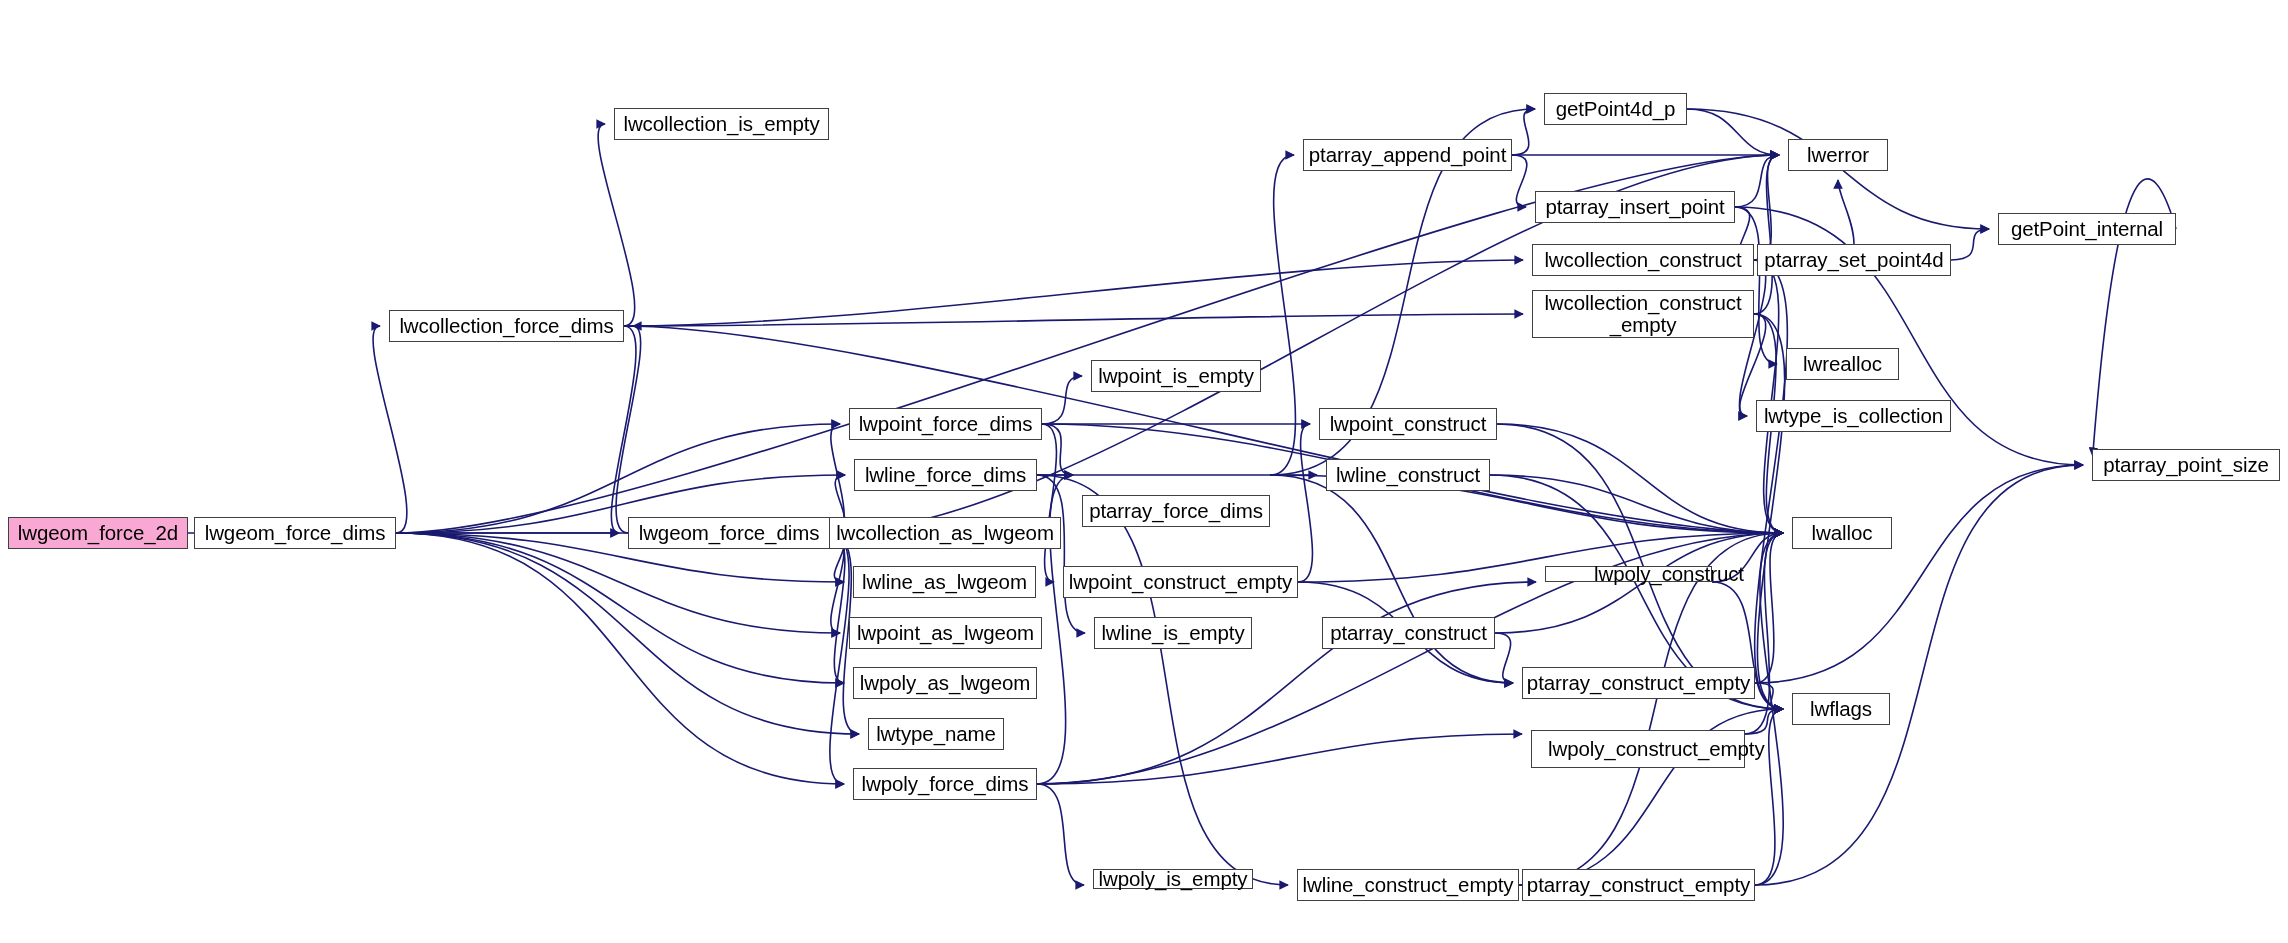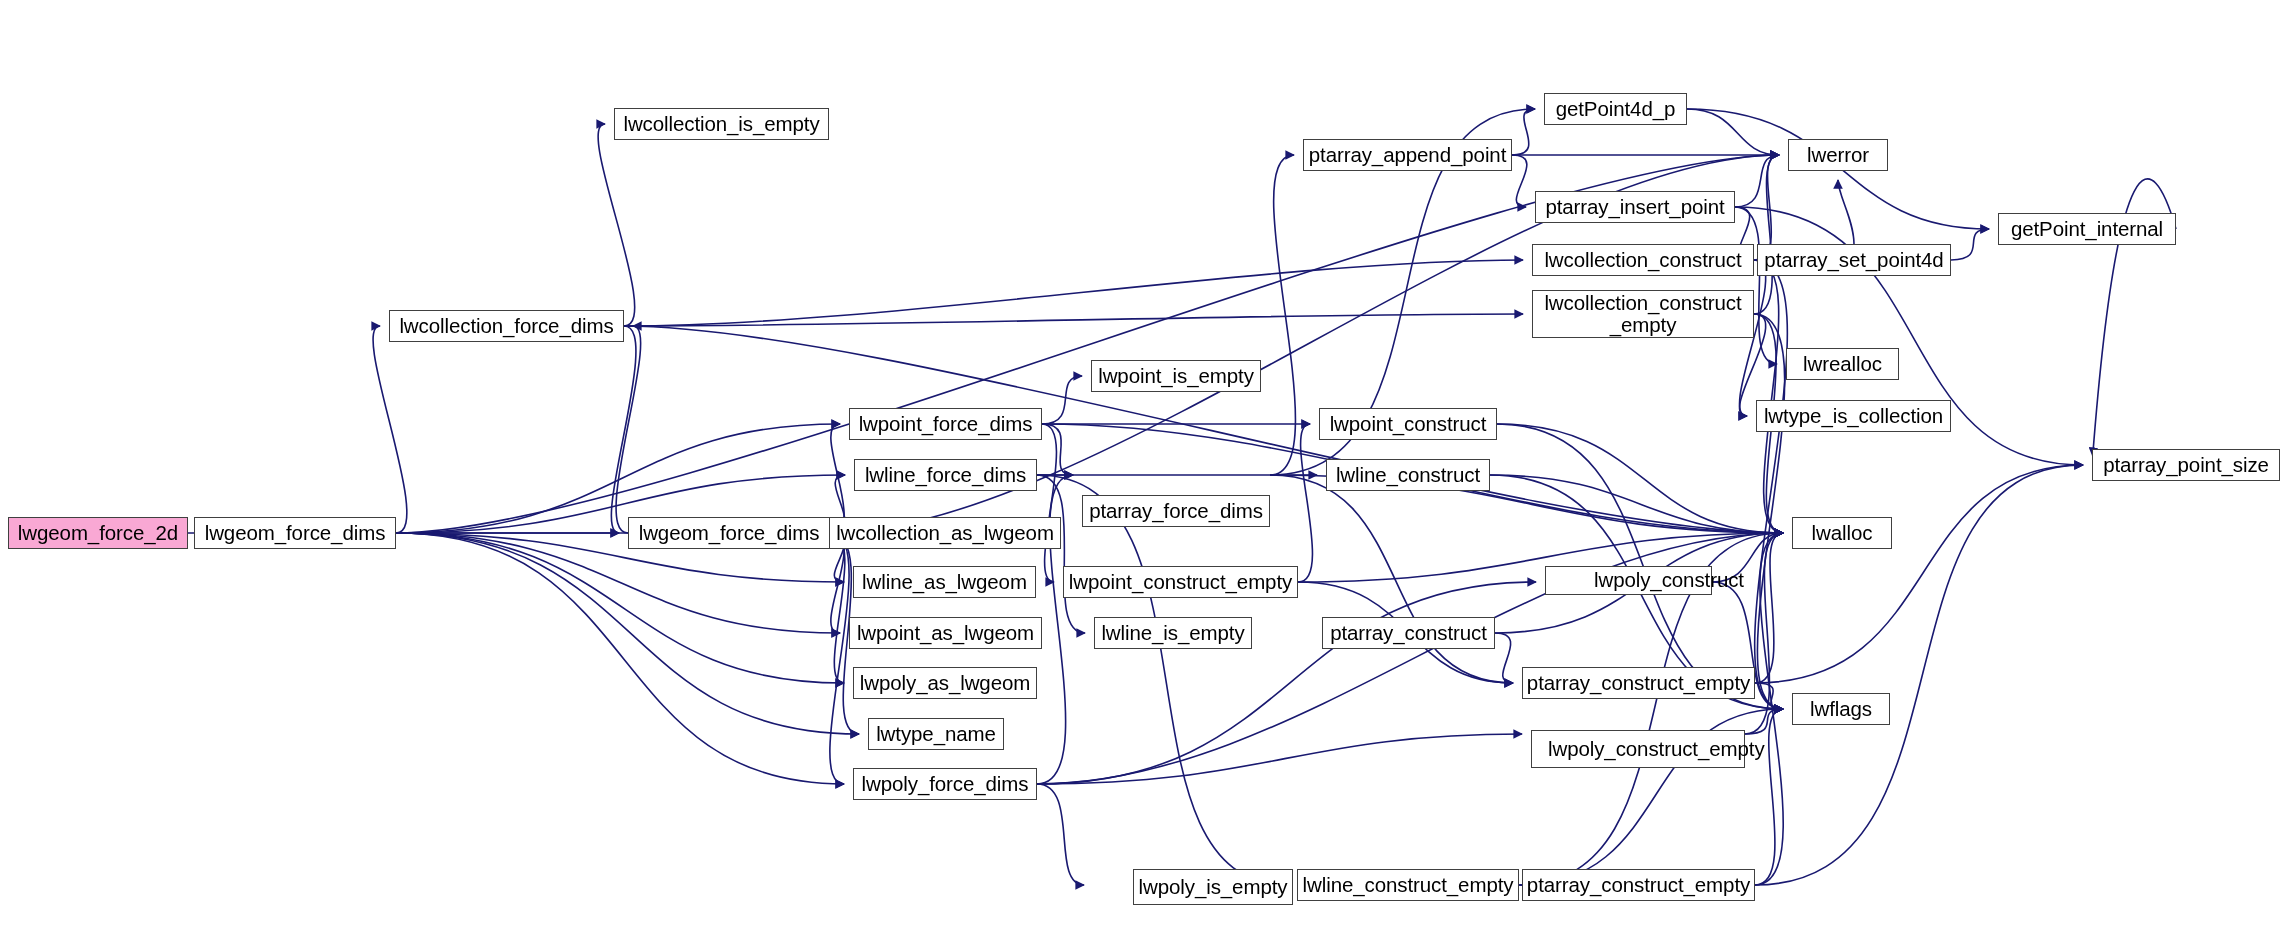--- a/index.html
+++ b/index.html
@@ -179,7 +179,7 @@
       <div class="node" style="left: 1532px; top: 244px; width: 222px; height: 32px;"><span>lwcollection_construct</span></div>
       <div class="node" style="left: 1532px; top: 290px; width: 222px; height: 48px;"><span>lwcollection_construct
 _empty</span></div>
-      <div class="node" style="left: 1545px; top: 566px; width: 167px; height: 29px; padding-left: 48px;"><span>lwpoly_construct</span></div>
+      <div class="node" style="left: 1545px; top: 566px; width: 167px; height: 16px; padding-left: 48px;"><span>lwpoly_construct</span></div>
       <div class="node" style="left: 1522px; top: 667px; width: 233px; height: 32px;"><span>ptarray_construct_empty</span></div>
       <div class="node" style="left: 1531px; top: 730px; width: 214px; height: 38px; padding-left: 16px;"><span>lwpoly_construct_empty</span></div>
       <div class="node" style="left: 1522px; top: 869px; width: 233px; height: 32px;"><span>ptarray_construct_empty</span></div>

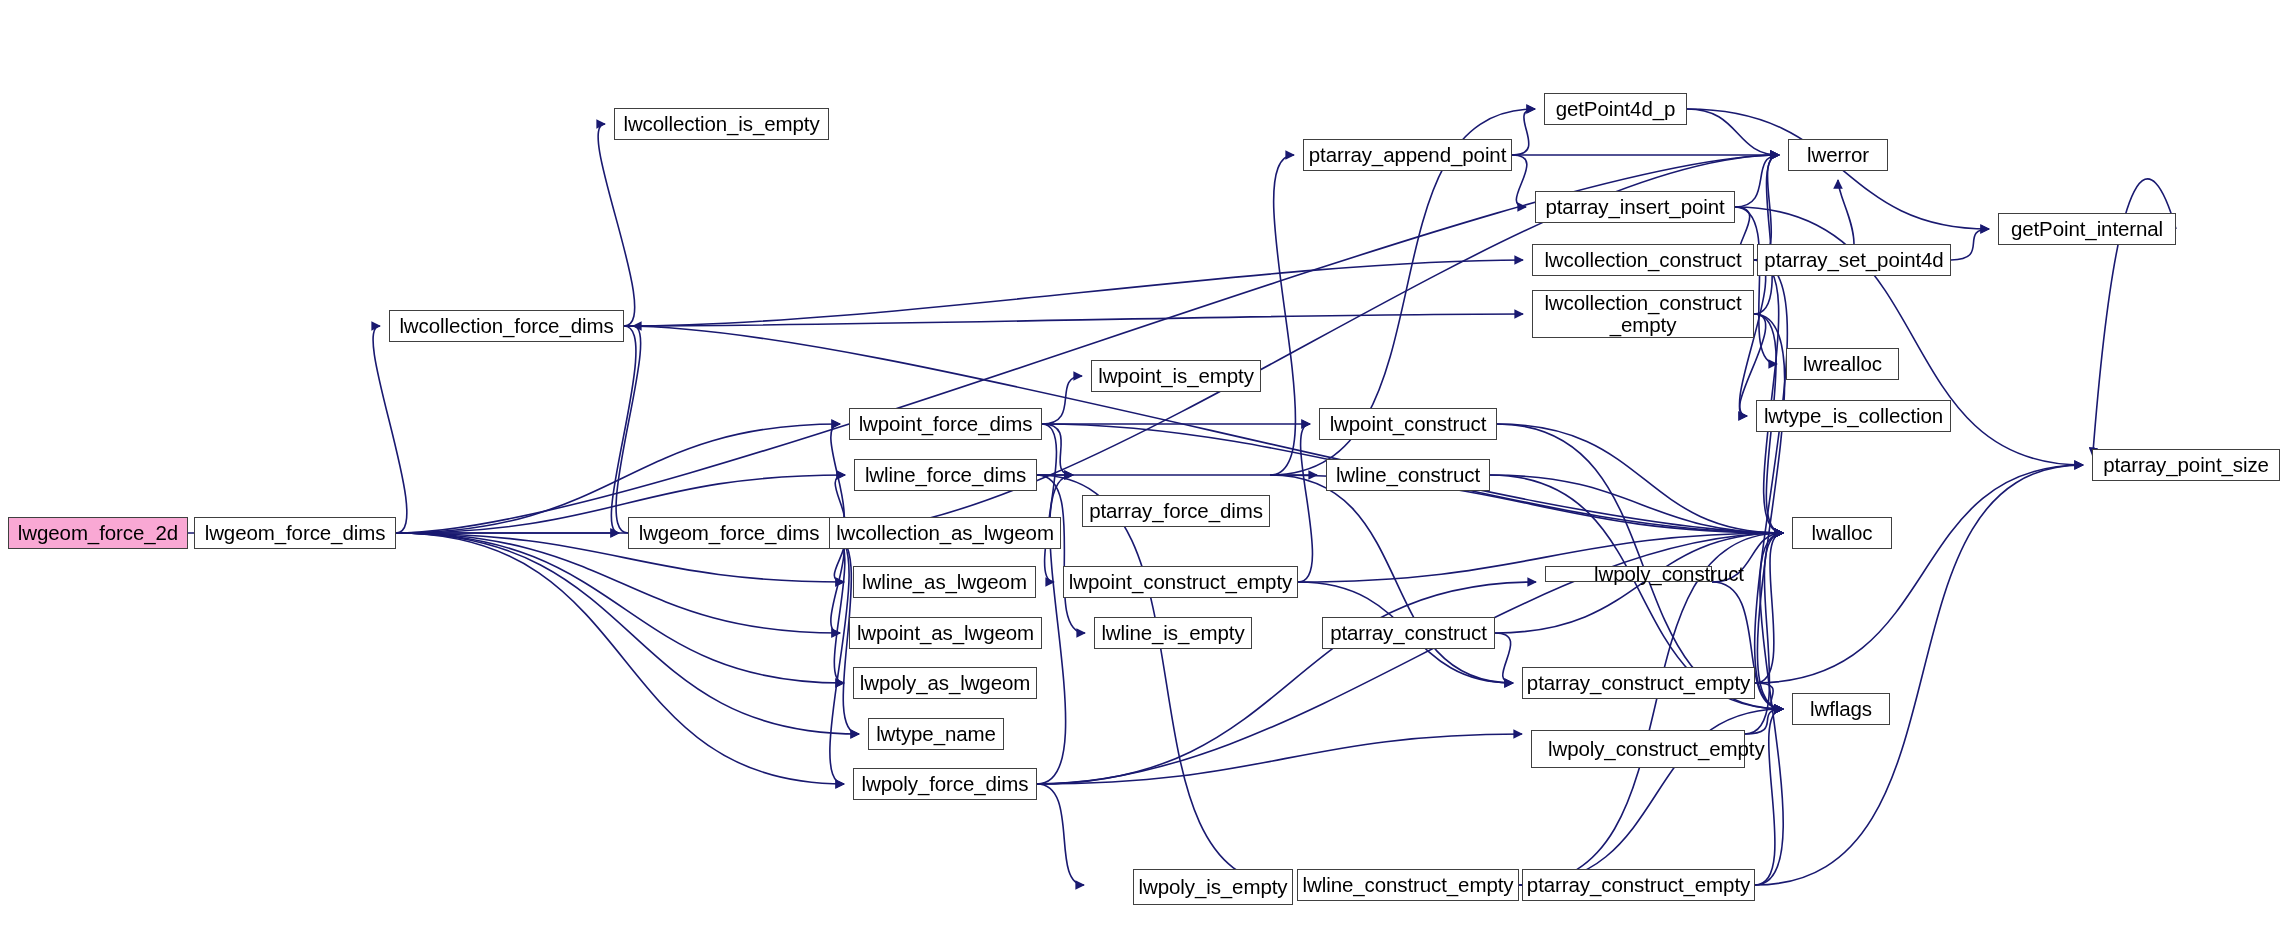--- a/index.html
+++ b/index.html
@@ -168,7 +168,7 @@
       <div class="node" style="left: 1082px; top: 459px; width: 188px; height: 32px; margin-top: 36px;"><span>ptarray_force_dims</span></div>
       <div class="node" style="left: 1063px; top: 566px; width: 235px; height: 32px;"><span>lwpoint_construct_empty</span></div>
       <div class="node" style="left: 1094px; top: 617px; width: 158px; height: 32px;"><span>lwline_is_empty</span></div>
-      <div class="node" style="left: 1093px; top: 869px; width: 160px; height: 36px; margin-left: 40px;"><span>lwpoly_is_empty</span></div>
+      <div class="node" style="left: 1093px; top: 869px; width: 160px; height: 20px;"><span>lwpoly_is_empty</span></div>
       <div class="node" style="left: 1319px; top: 408px; width: 178px; height: 32px;"><span>lwpoint_construct</span></div>
       <div class="node" style="left: 1326px; top: 459px; width: 164px; height: 32px;"><span>lwline_construct</span></div>
       <div class="node" style="left: 1322px; top: 617px; width: 173px; height: 32px; align-items: center;"><span>ptarray_construct</span></div>

